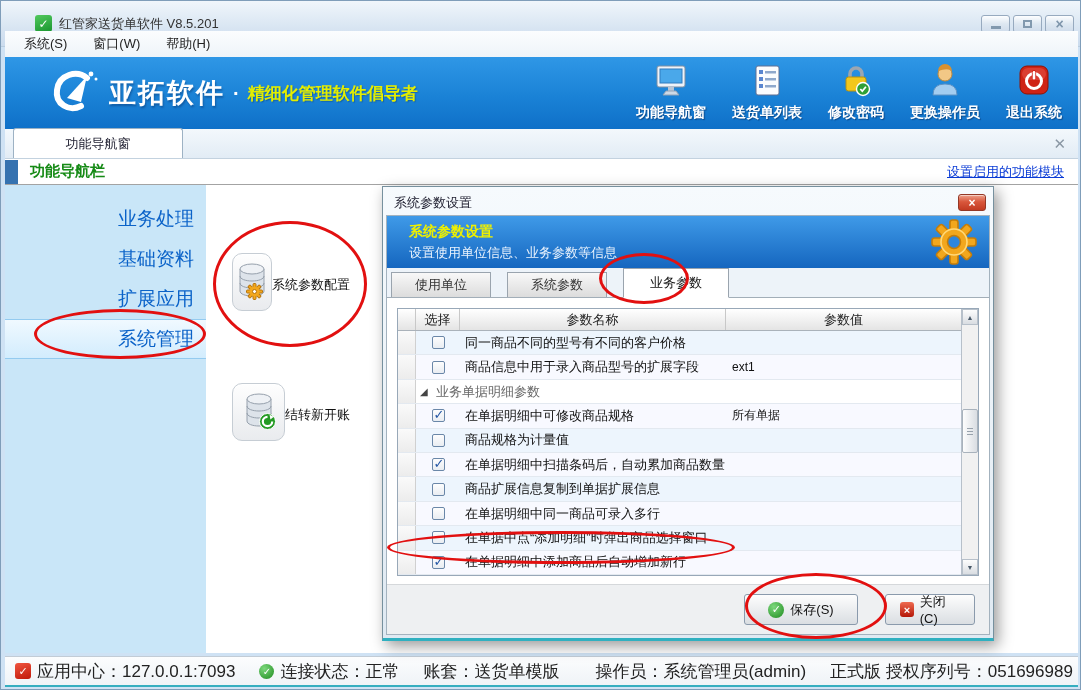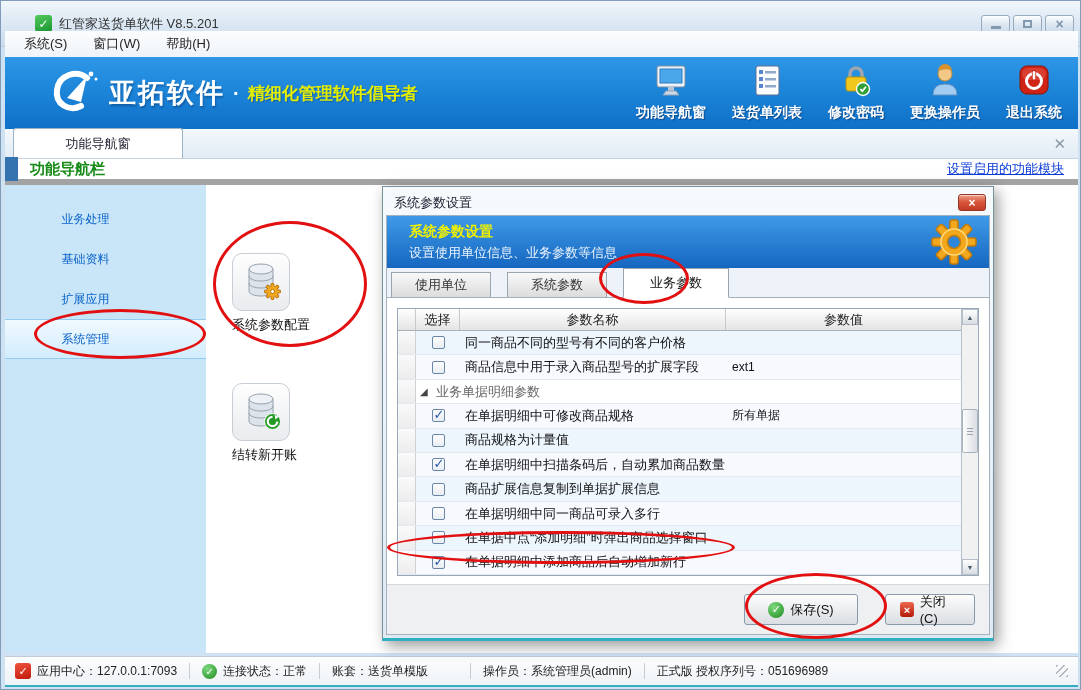--- a/index.html
+++ b/index.html
@@ -55,7 +55,7 @@
 
   
   .tabpage { position:absolute; left:4px; top:158px; width:1073px; height:494px; background:#fff; }
-  .nav-header { height:26px; background:#fff; display:flex; align-items:center; border-bottom:6px solid #a3a3a3; }
+  .nav-header { height:26px; background:#fff; display:flex; align-items:center; border-bottom:1px solid #a3a3a3; }
   .nav-header .blue-block { width:13px; height:24px; background:#3572b0; margin-right:12px; }
   .nav-header .nav-title { color:#158a15; font-size:15px; font-weight:bold; }
   .module-link { margin-left:auto; margin-right:14px; color:#0a3bd6; text-decoration:underline; font-size:13px; cursor:pointer; }

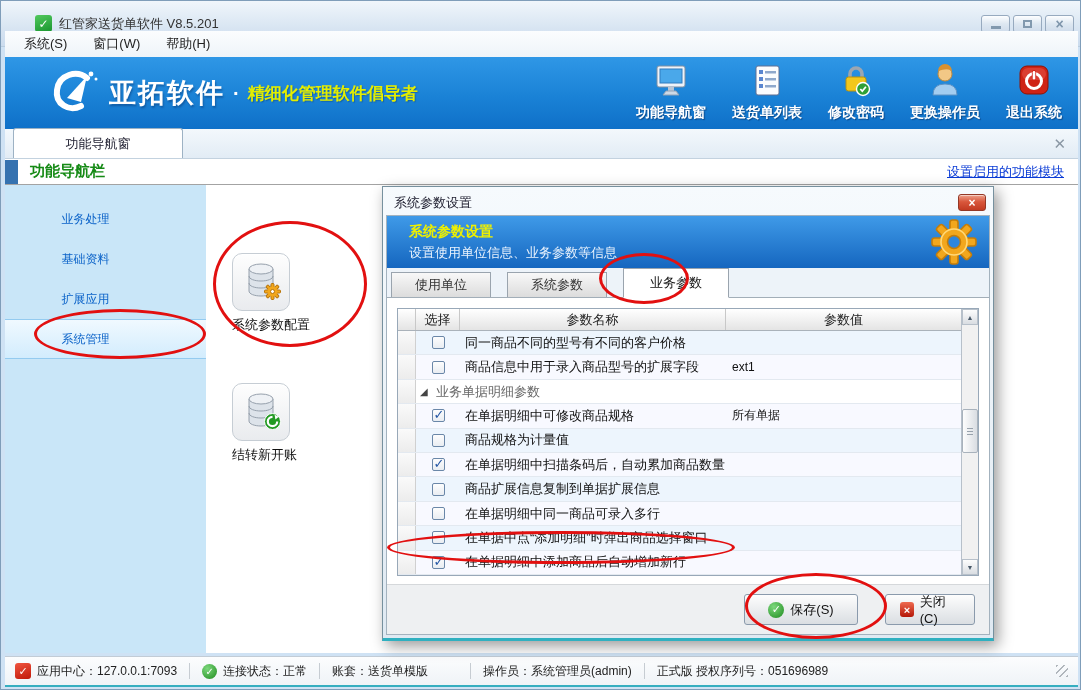--- a/index.html
+++ b/index.html
@@ -62,8 +62,8 @@
 
   .page-body { display:flex; height:468px; }
   .sidebar { width:201px; background:#c9e6f8; padding-top:14px; }
-  .side-item { height:40px; display:flex; align-items:center; justify-content:center;
-    color:#0a62c8; font-size:12px; cursor:pointer; padding-right:40px; }
+  .side-item { height:40px; display:flex; align-items:center; justify-content:flex-end;
+    color:#0a62c8; font-size:19px; cursor:pointer; padding-right:12px; }
   .side-item.selected { background:linear-gradient(180deg,#f0f9ff,#d2ecfd);
     border-top:1px solid #94cbf0; border-bottom:1px solid #94cbf0; }
   .workspace { flex:1; position:relative; background:#fff; }

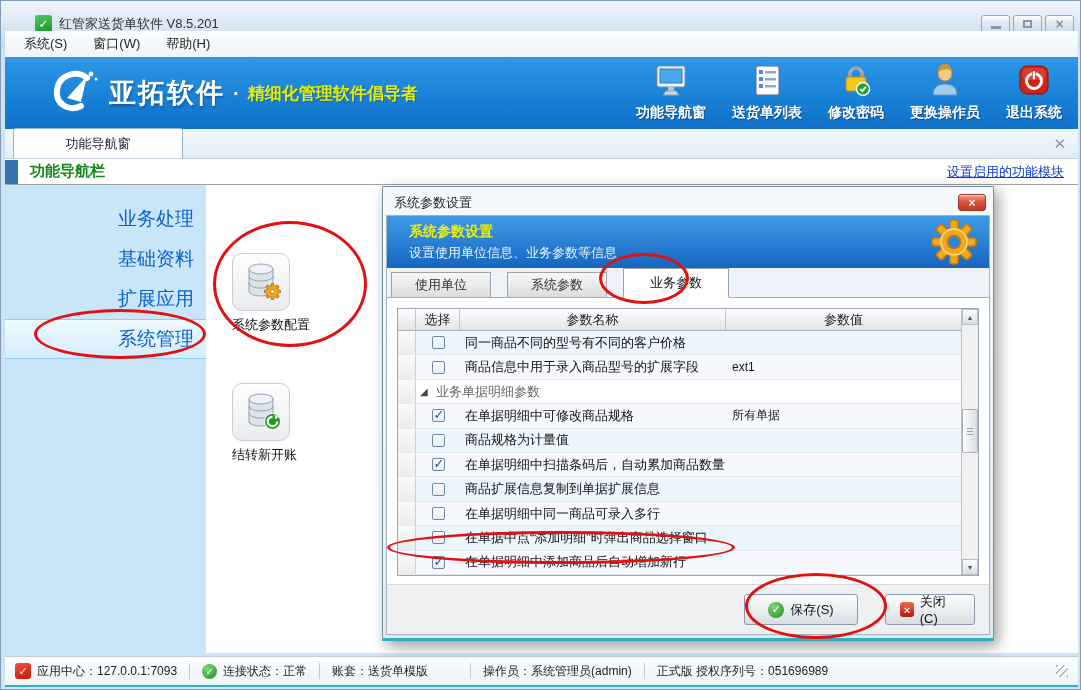--- a/index.html
+++ b/index.html
@@ -68,7 +68,7 @@
     border-top:1px solid #94cbf0; border-bottom:1px solid #94cbf0; }
   .workspace { flex:1; position:relative; background:#fff; }
 
-  .shortcut { position:absolute; width:118px; display:flex; flex-direction:column; cursor:pointer; }
+  .shortcut { position:absolute; width:118px; display:flex; align-items:center; cursor:pointer; }
   .shortcut .icon-box { width:58px; height:58px; border:1px solid #c6cdd4; border-radius:10px;
     background:linear-gradient(180deg,#fefefe,#e9ebee); display:flex; align-items:center; justify-content:center;
     box-shadow:inset 0 1px 0 #fff; position:relative; }

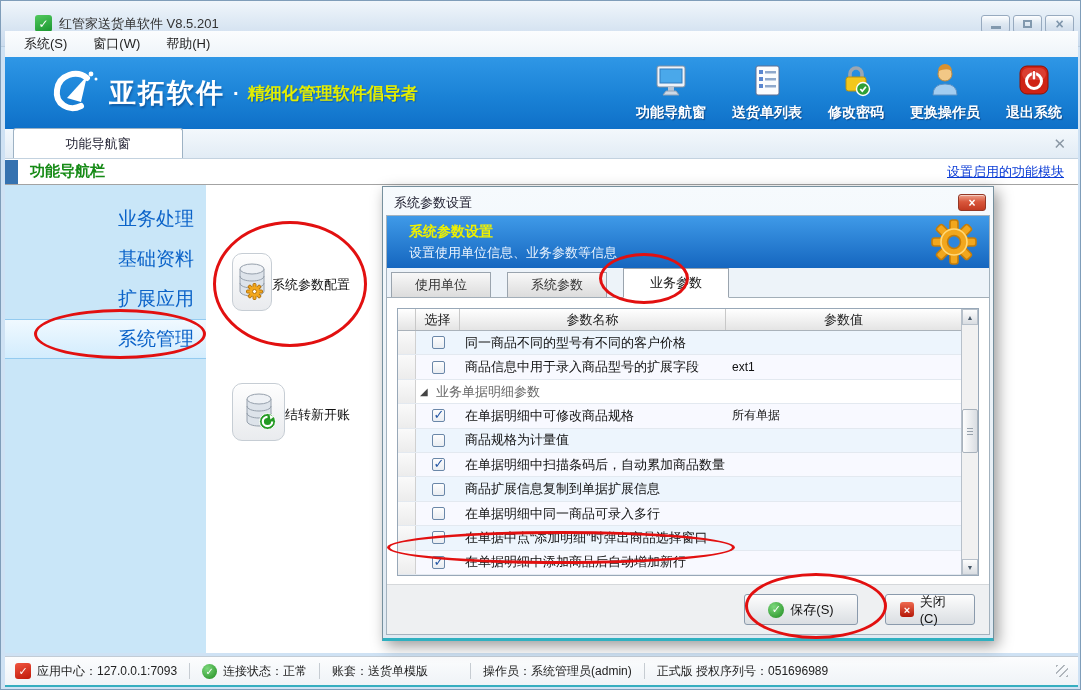--- a/index.html
+++ b/index.html
@@ -164,7 +164,7 @@
   .statusbar { position:absolute; left:4px; top:655px; width:1073px; height:31px;
     background:linear-gradient(180deg,#fcfdfe,#eff3f7); border-top:1px solid #c2ccd6;
     border-bottom:2px solid #35aec0; display:flex; align-items:center; padding:0 10px; gap:12px; }
-  .st-item { display:flex; align-items:center; gap:6px; font-size:12px; color:#222; white-space:nowrap; }
+  .st-item { display:flex; align-items:center; gap:6px; font-size:17px; color:#222; white-space:nowrap; }
   .st-sep { width:1px; height:16px; background:#c6ccd2; }
   .st-red { width:16px; height:16px; border-radius:3px; background:linear-gradient(160deg,#f05540,#c01808);
     color:#fff; font-size:11px; font-weight:bold; display:flex; align-items:center; justify-content:center; }

